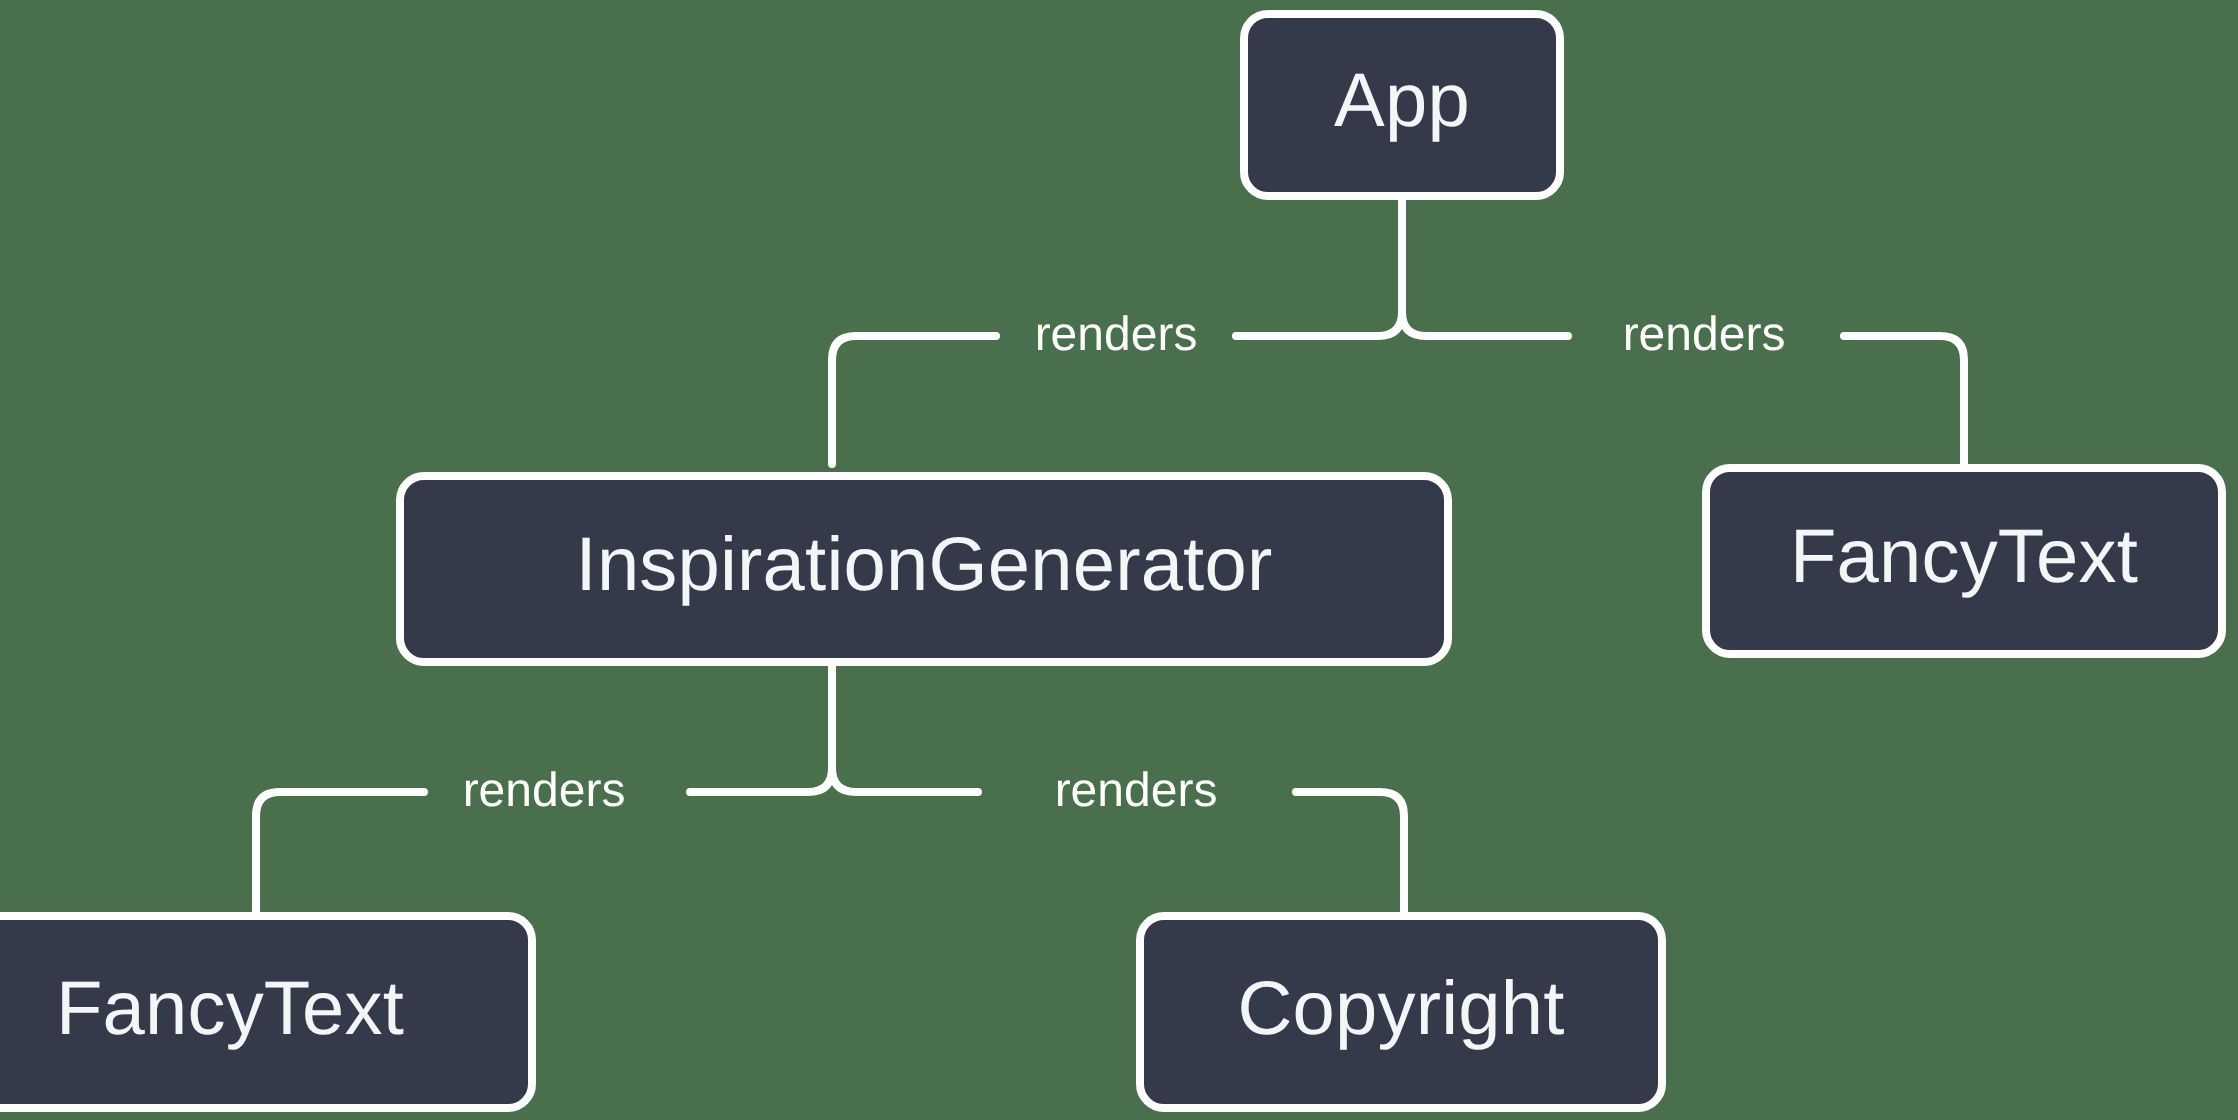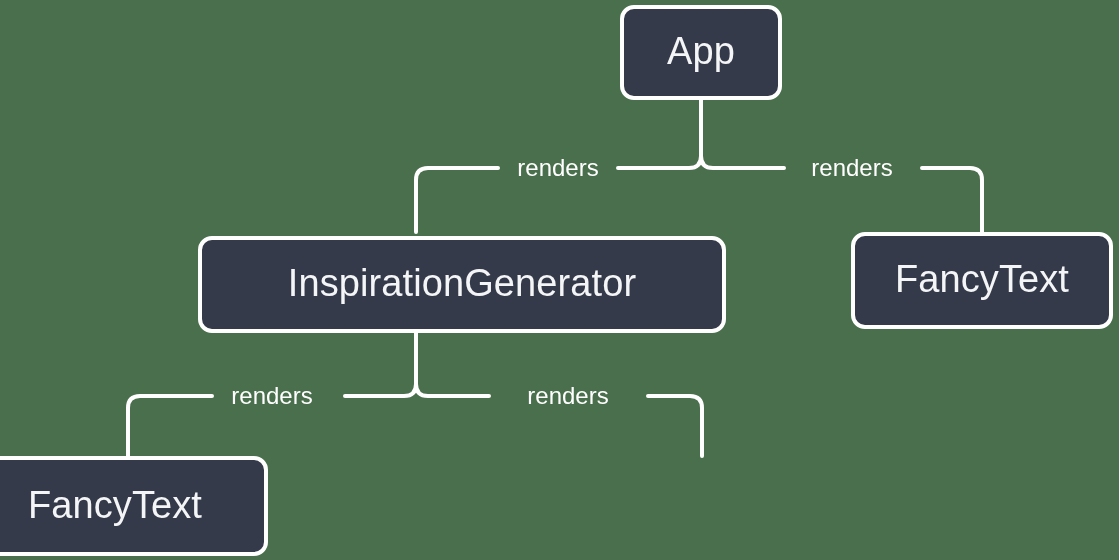--- a/index.html
+++ b/index.html
@@ -113,6 +113,9 @@
     <span class="node-label">FancyText</span>
   </div>
 
+  <div class="node" id="node-copyright">
+    <span class="node-label">Copyright</span>
+  </div>
 
   <div class="edge-label" id="label-app-left">renders</div>
   <div class="edge-label" id="label-app-right">renders</div>

